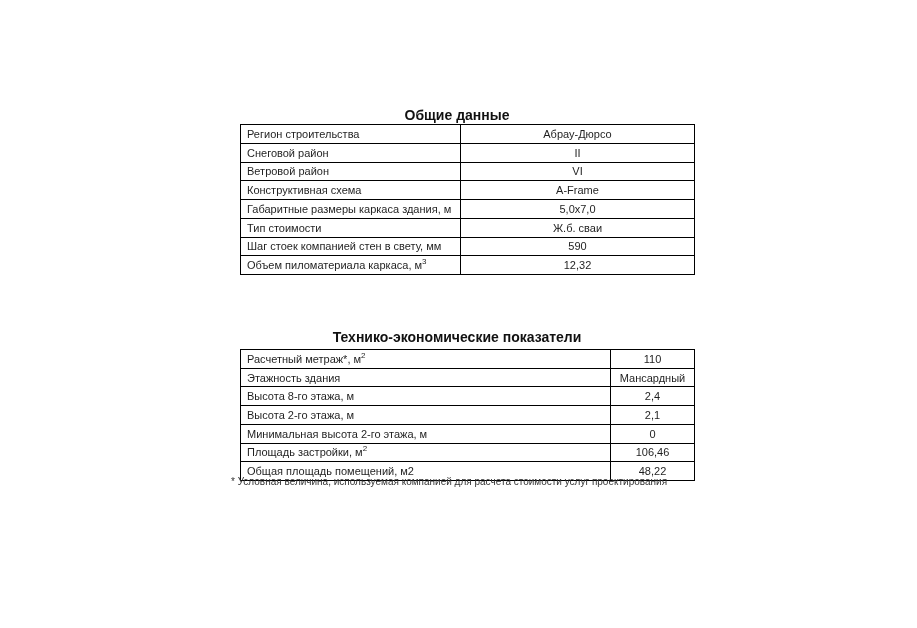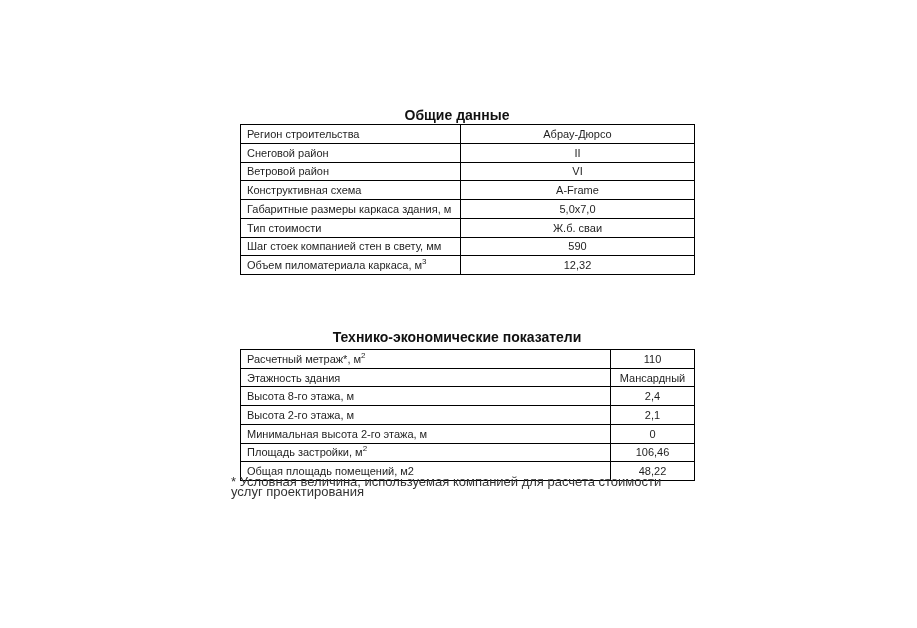--- a/index.html
+++ b/index.html
@@ -55,7 +55,7 @@
     left: 231px;
     top: 477px;
     width: 454px;
-    font-size: 13px;
+    font-size: 10px;
     color: #333333;
     line-height: 10px;
   }

